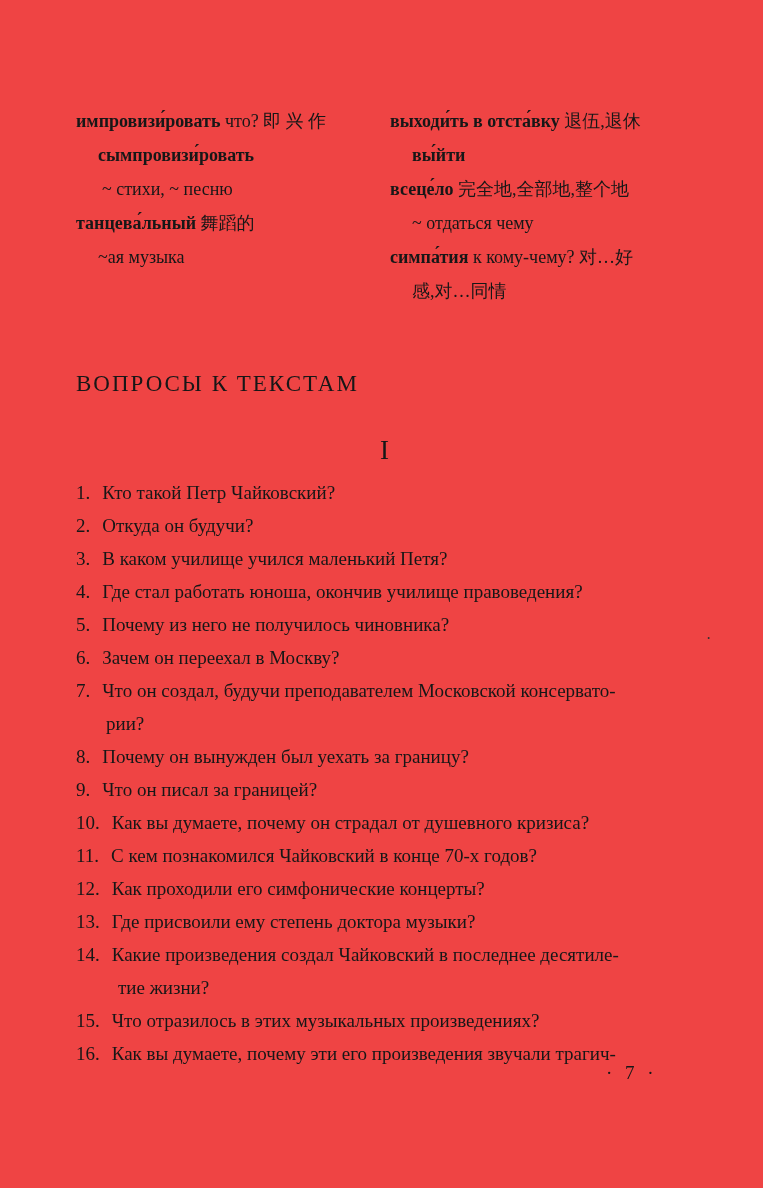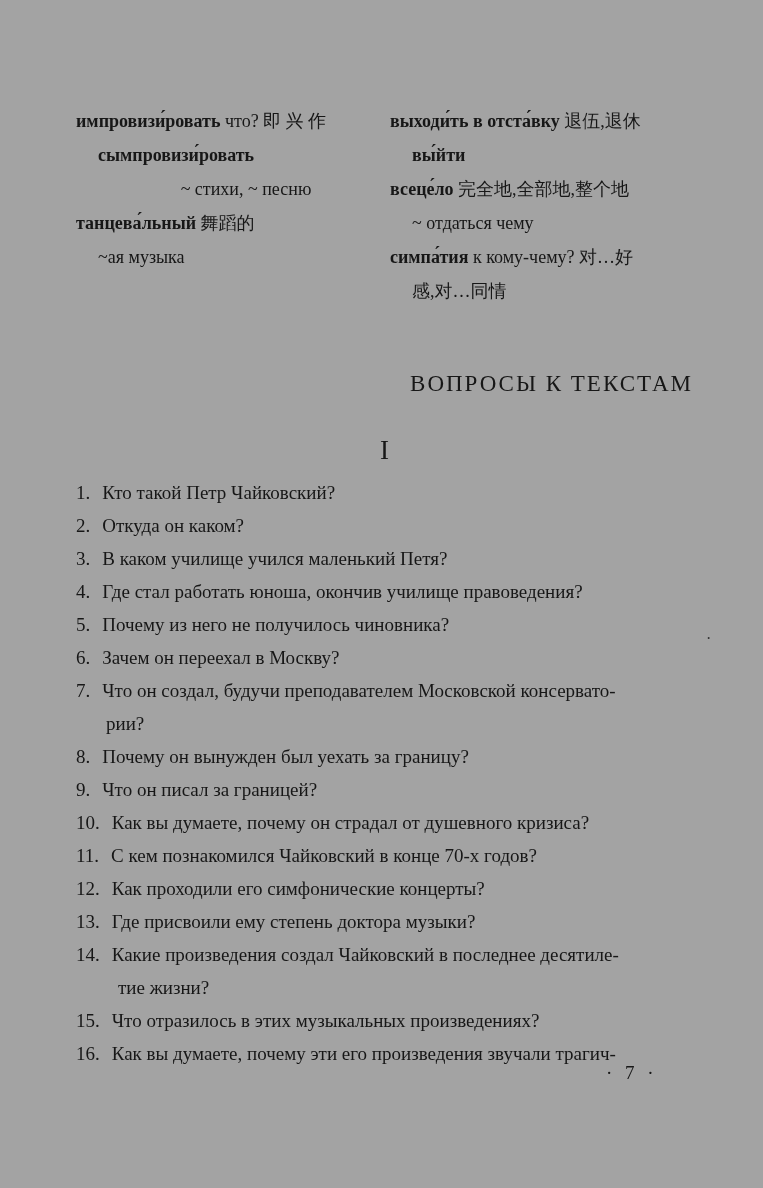--- a/index.html
+++ b/index.html
@@ -14,7 +14,7 @@
   .page {
     position: absolute; inset: 0;
     padding: 104px 70px 0 76px;
-    background: #a3a3a3;
+    background: #ef4444;
   }
   
   .vocab { display: flex; }

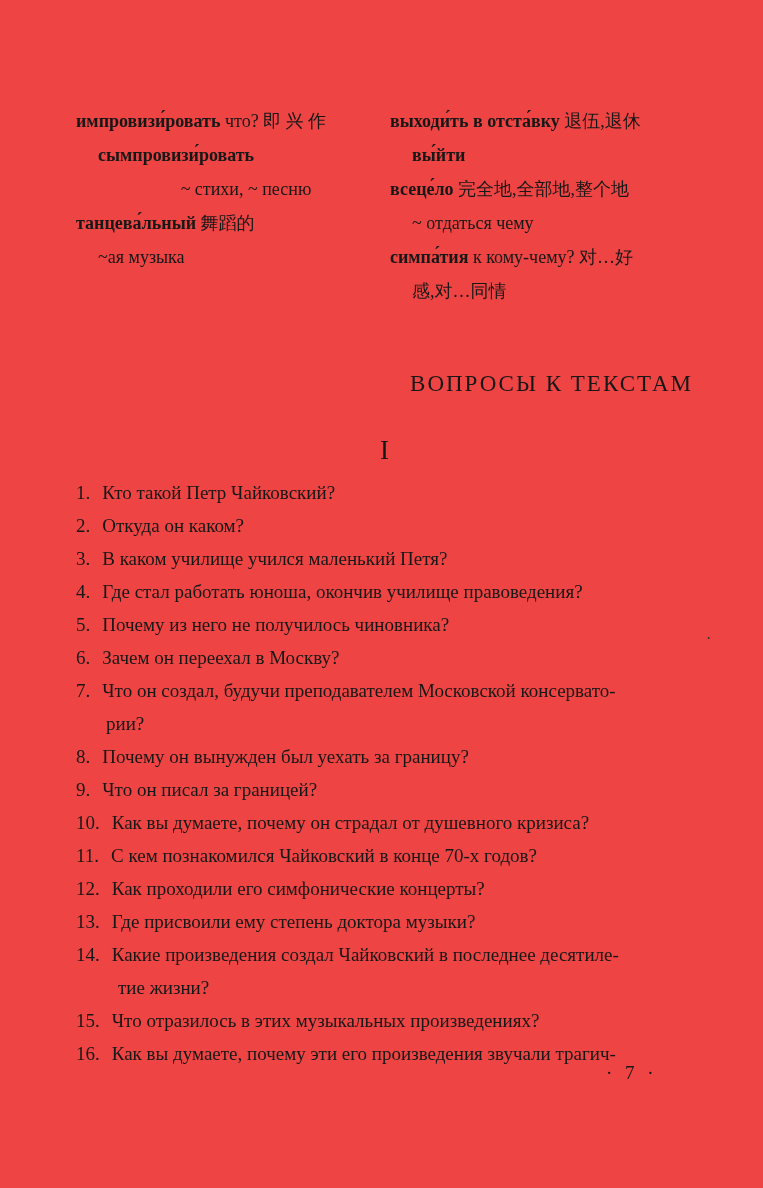--- a/index.html
+++ b/index.html
@@ -23,7 +23,7 @@
   .vline { white-space: nowrap; }
   .head { font-weight: bold; }
   .ind1 { padding-left: 22px; }
-  .ind2 { padding-left: 26px; text-align: center; }
+  .ind2 { padding-left: 26px; }
   
   .title {
     margin-top: 60px;

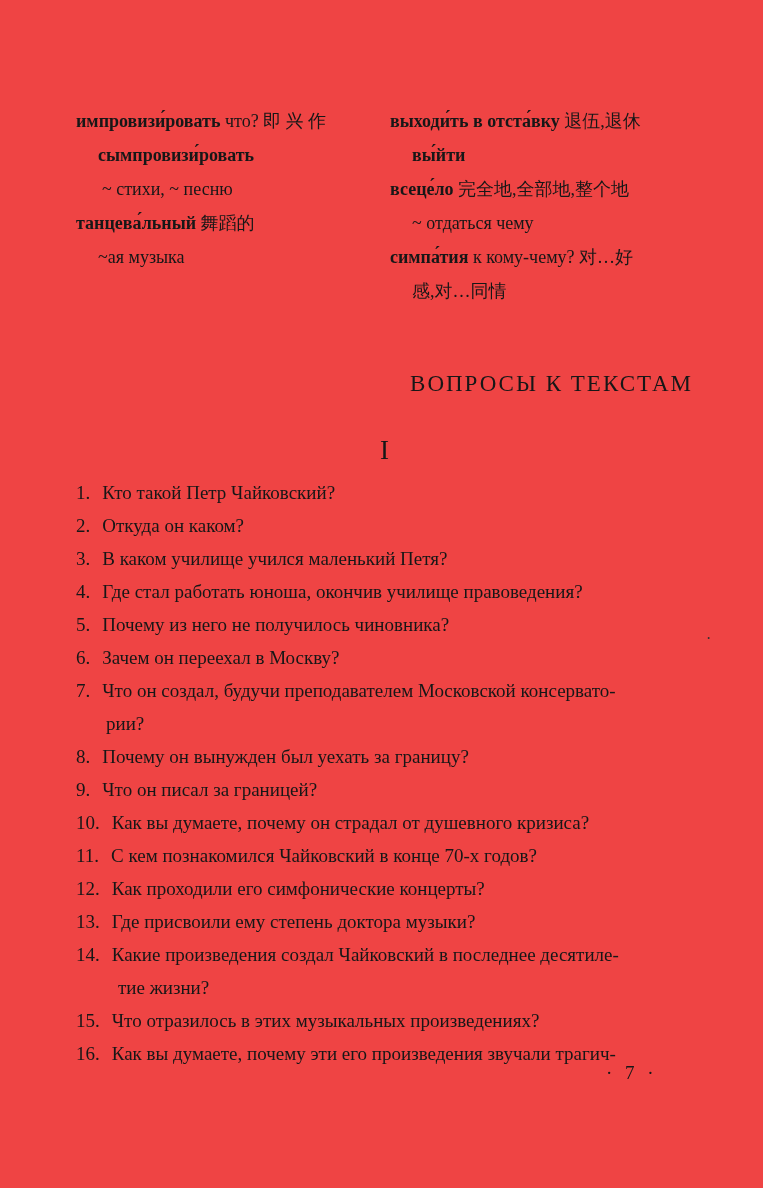--- a/index.html
+++ b/index.html
@@ -27,7 +27,7 @@
   
   .title {
     margin-top: 60px;
-    text-align: right;
+    text-align: left;
     font-size: 23px;
     font-weight: normal;
     letter-spacing: 2px;

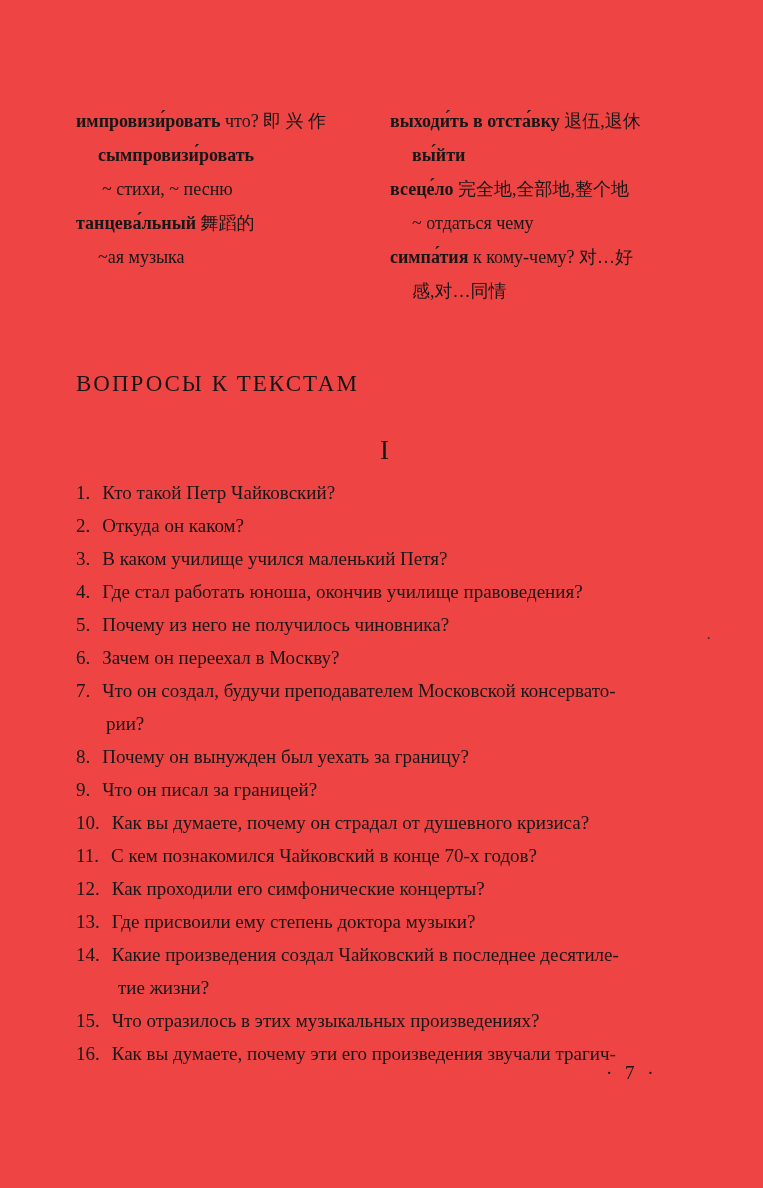--- a/index.html
+++ b/index.html
@@ -120,7 +120,7 @@
     </div>
     <div class="q">
       <span class="qnum">2.</span>
-      <span class="qtext">Откуда он каком?</span>
+      <span class="qtext">Откуда он будучи?</span>
     </div>
     <div class="q">
       <span class="qnum">3.</span>

